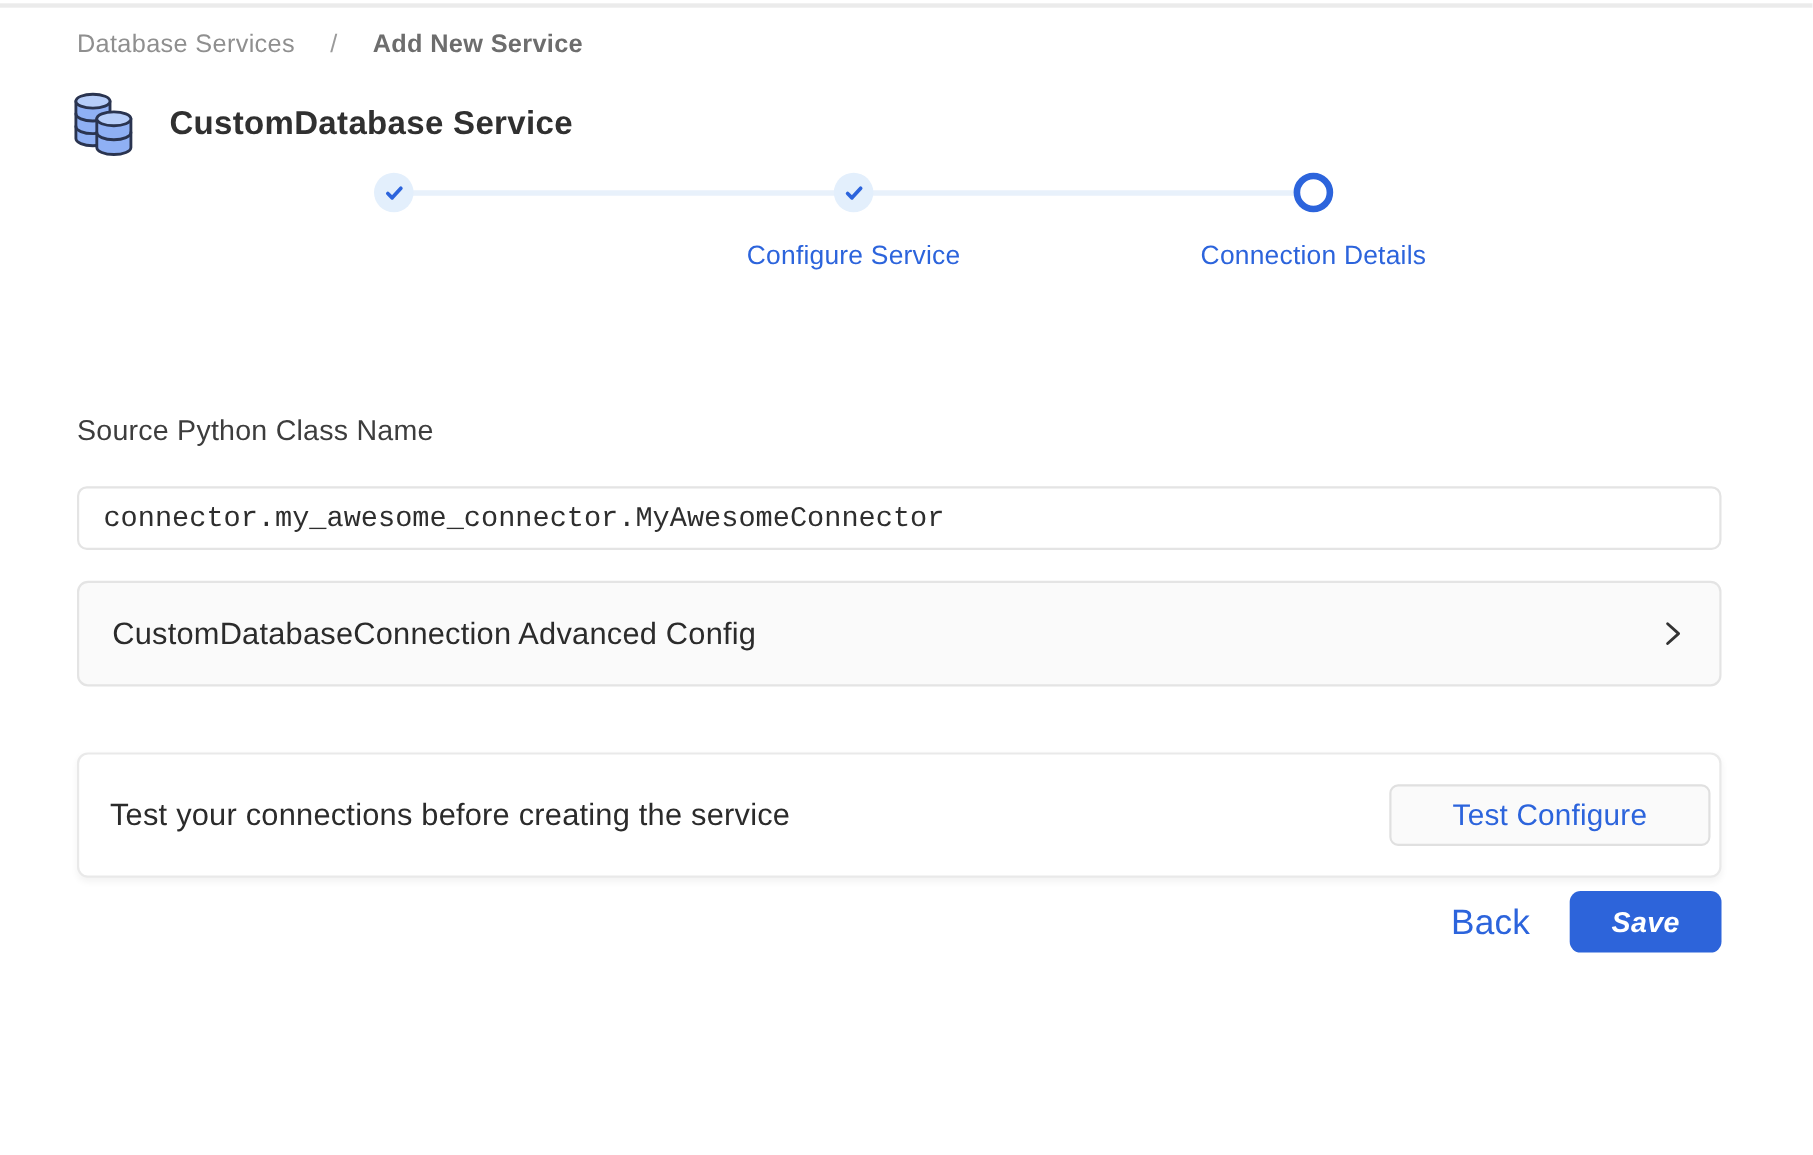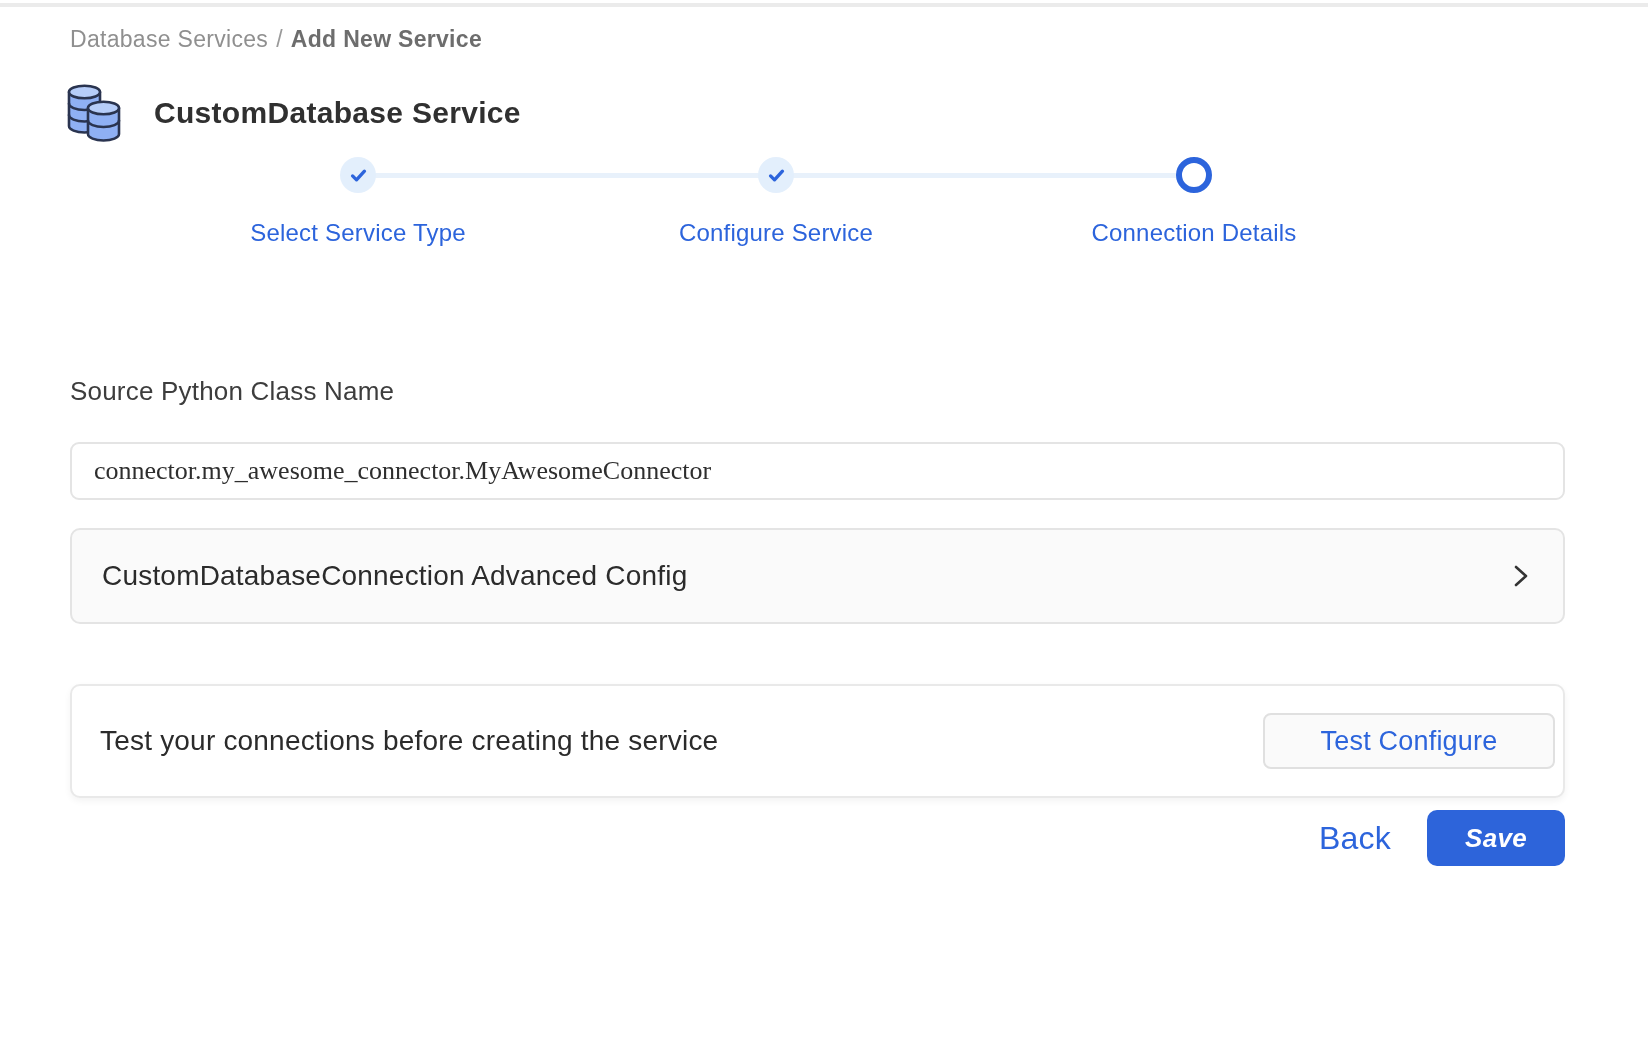--- a/index.html
+++ b/index.html
@@ -33,7 +33,7 @@
     left: 70px; top: 26px;
     display: flex;
     align-items: center;
-    gap: 8px;
+    gap: 32px;
     font-size: 23px;
     color: #8f8f8f;
     letter-spacing: 0.3px;

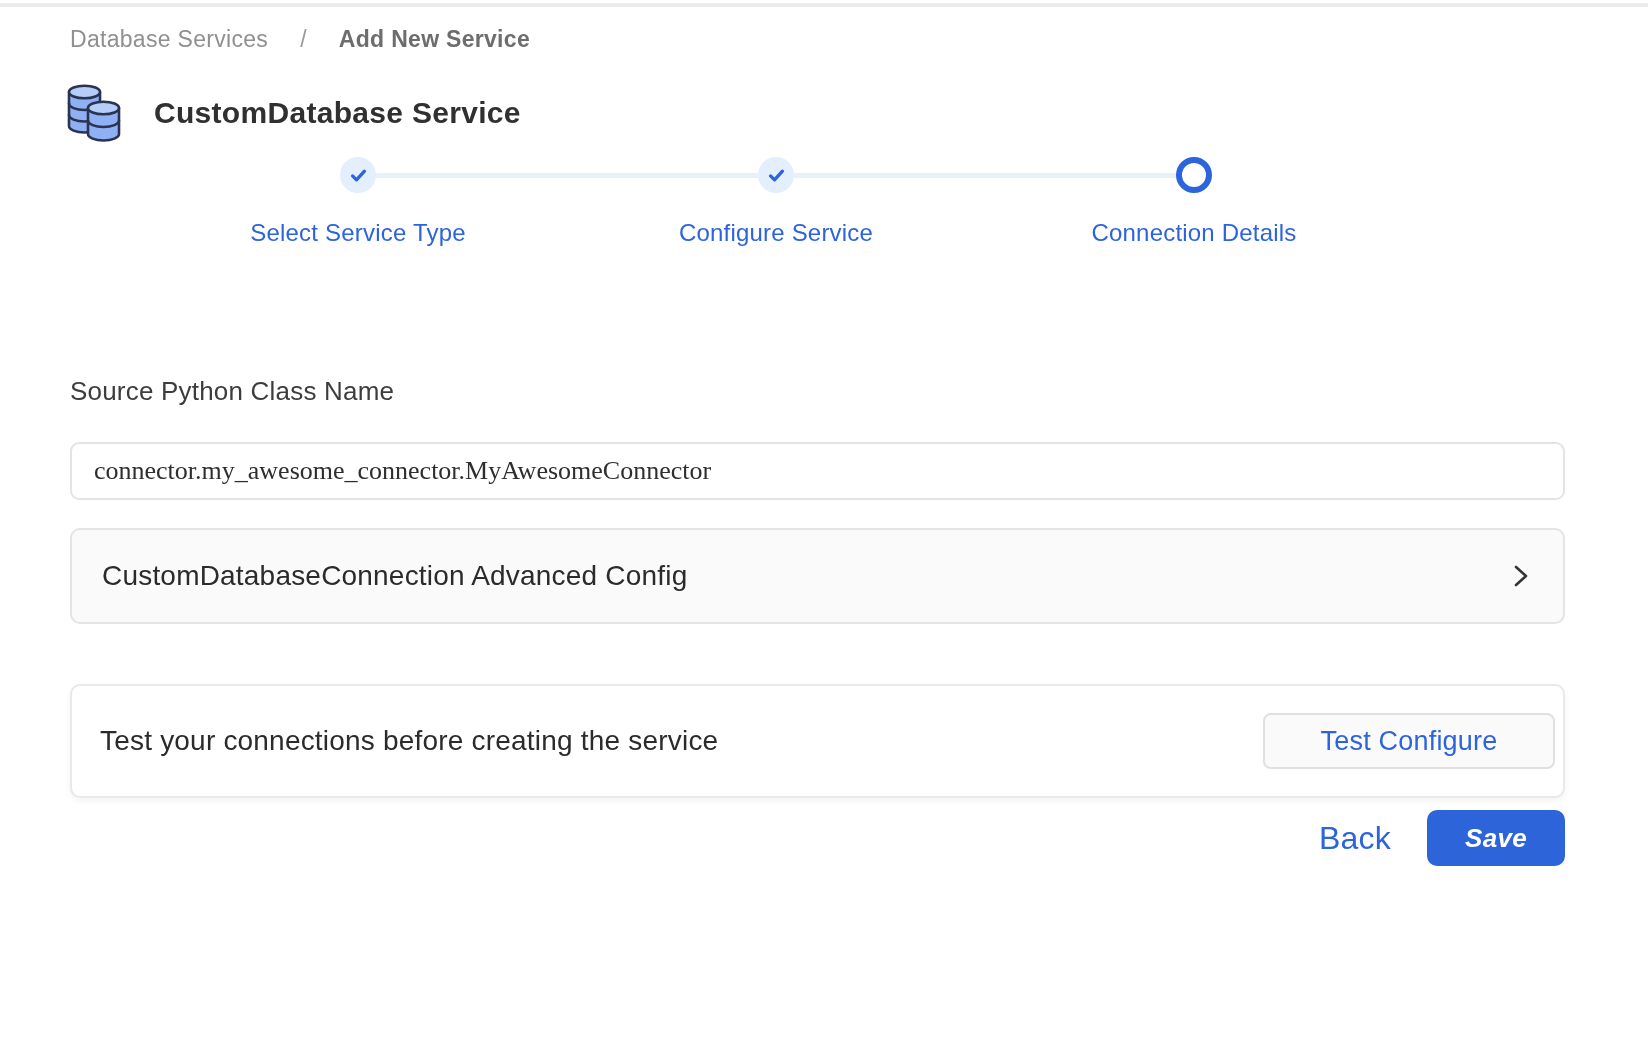--- a/index.html
+++ b/index.html
@@ -233,7 +233,6 @@
           <path d="M4.5 12.5 L9.5 17.5 L19.5 6.5" fill="none" stroke="#2c64dc" stroke-width="4.2" stroke-linecap="round" stroke-linejoin="round"></path>
         </svg>
       </div>
-      <div class="step-label">Select Service Type</div>
     </div>
 
     <div class="step step-2 done">

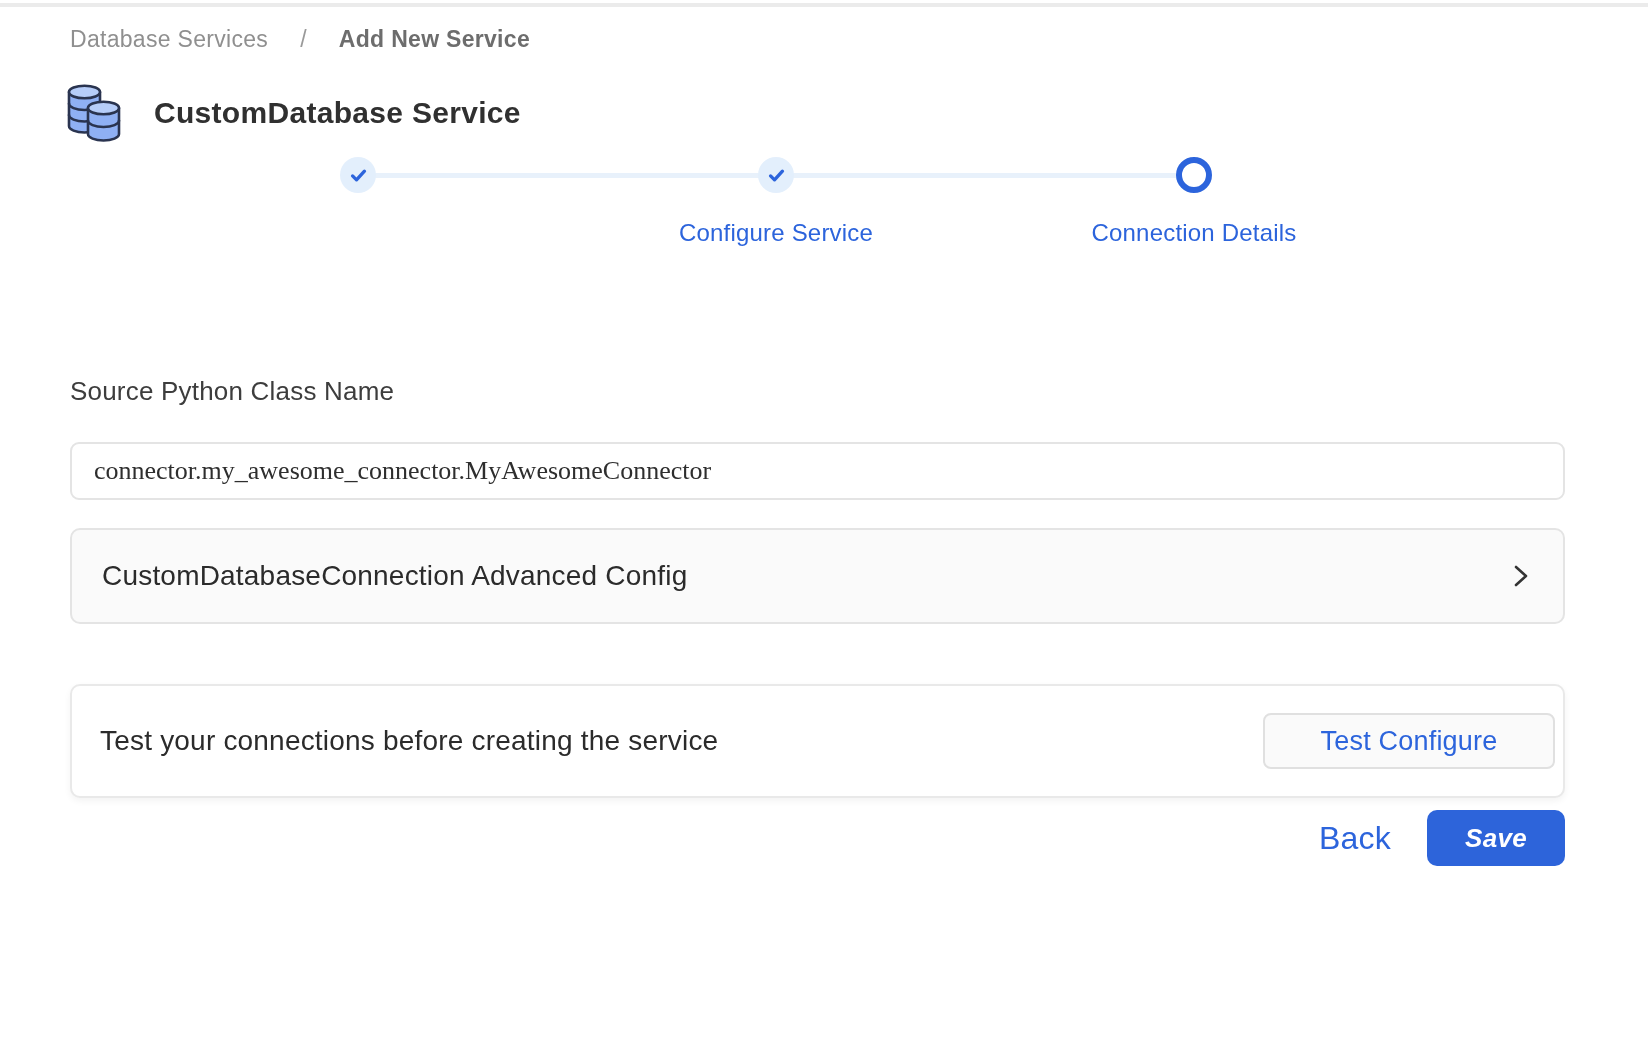--- a/index.html
+++ b/index.html
@@ -116,7 +116,7 @@
     border-radius: 9px;
     background: #ffffff;
     padding: 0 22px;
-    font-family: Liberation Serif, serif;
+    font-family: Liberation Mono, monospace;
     font-size: 26px;
     color: #2e2e2e;
     outline: none;

